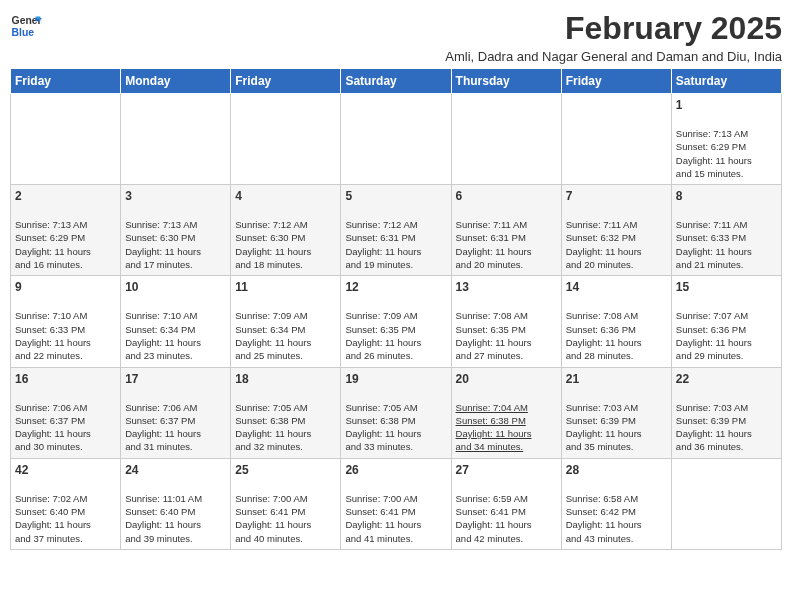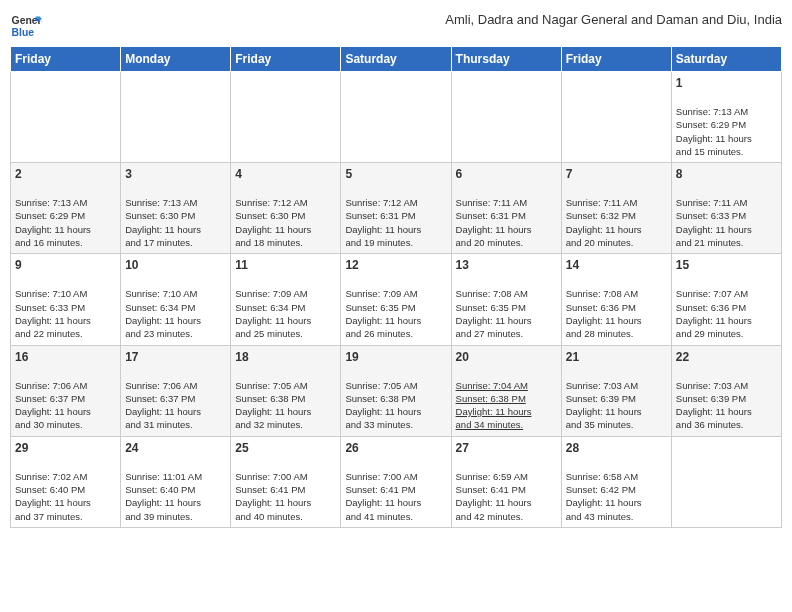--- a/index.html
+++ b/index.html
@@ -97,6 +97,7 @@
     </svg>
   </div>
   <div class="title-block">
+    <div class="month-year">February 2025</div>
     <div class="subtitle">Amli, Dadra and Nagar General and Daman and Diu, India</div>
   </div>
 </div>

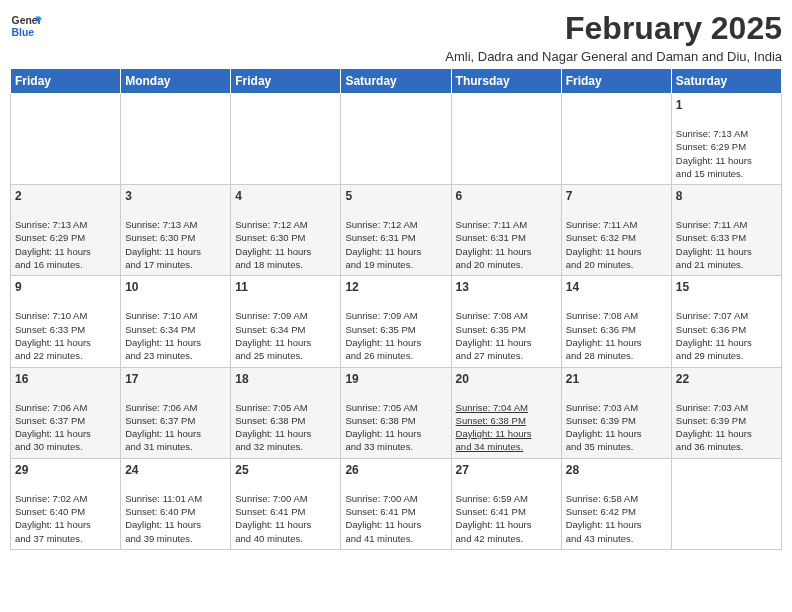--- a/index.html
+++ b/index.html
@@ -285,7 +285,7 @@
       </tr>
       <tr>
         <td>
-          <span class="day-num">29</span>
+          <span class="day-num">42</span>
           <div class="day-info" style="white-space: pre-line;">Sunrise: 7:02 AM
 Sunset: 6:40 PM
 Daylight: 11 hours

